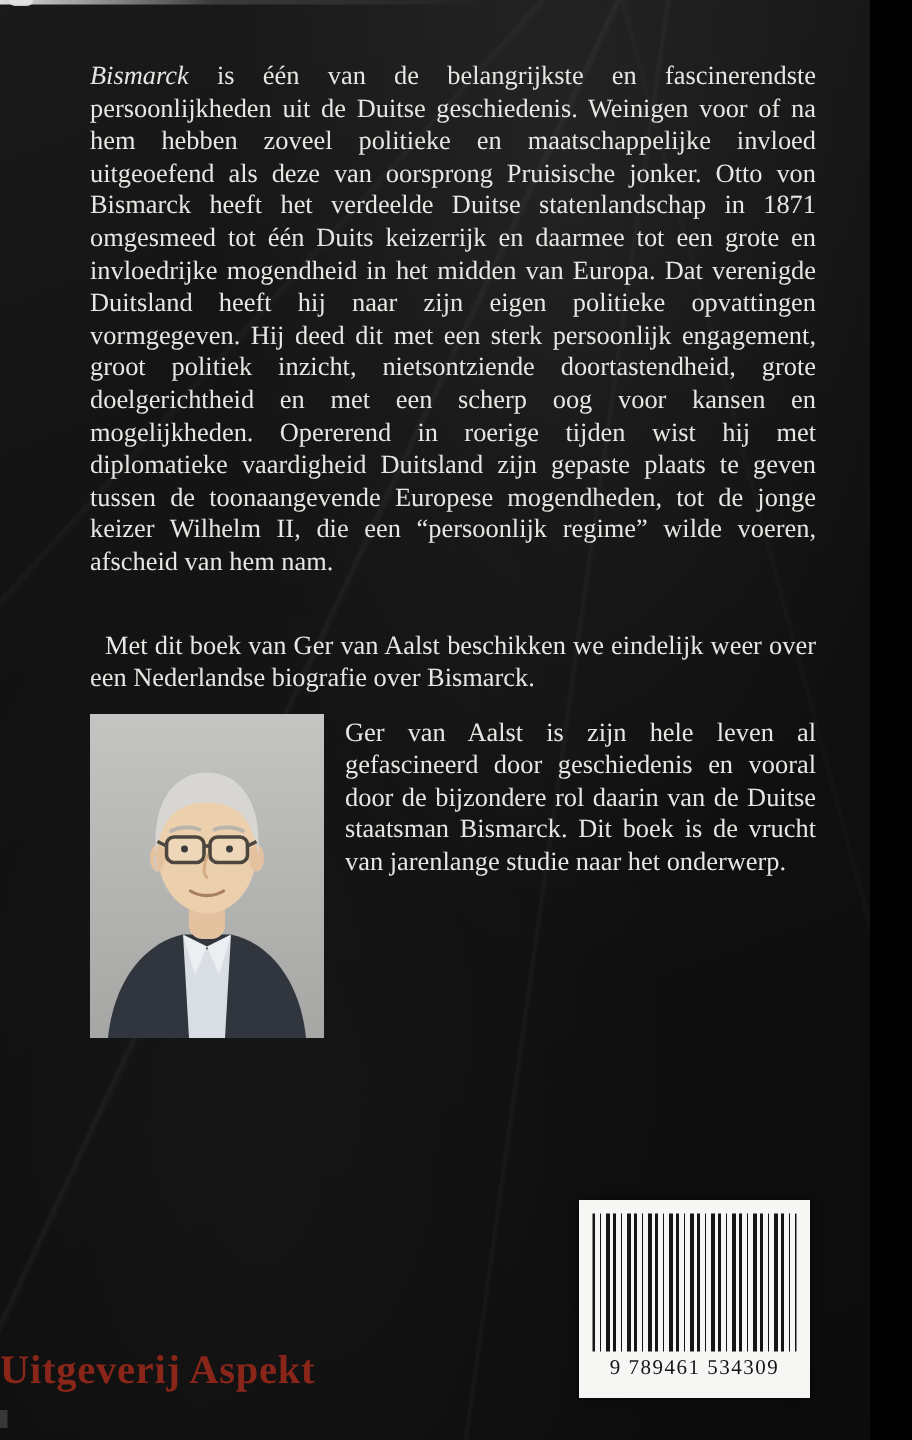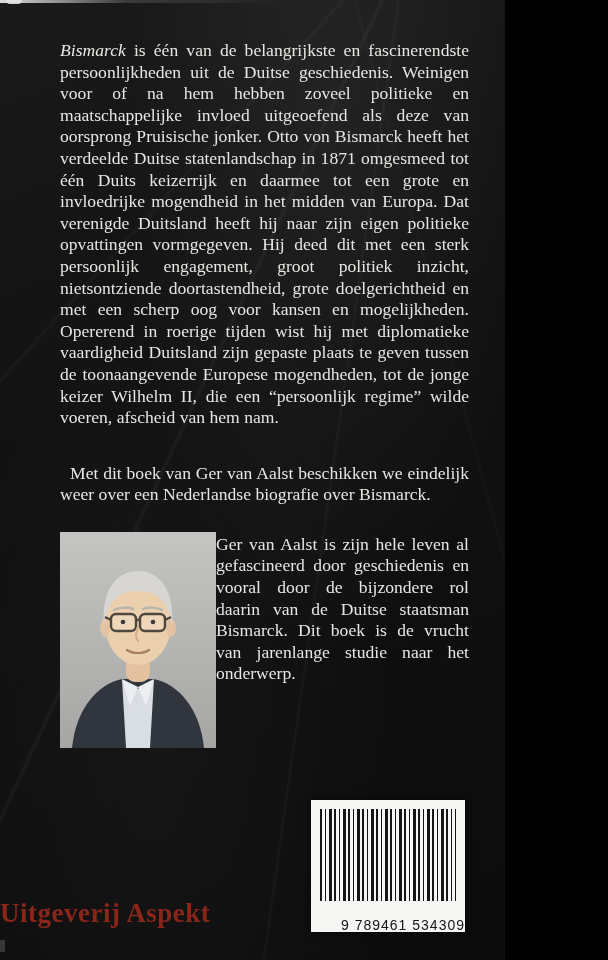--- a/index.html
+++ b/index.html
@@ -5,7 +5,7 @@
   html,body{margin:0;padding:0;background:#000;}
   .cover{
     position:relative;
-    width:505px;height:960px;
+    width:552px;height:960px;
     background:
       radial-gradient(ellipse at 65% 12%, rgba(255,255,255,0.06), transparent 45%),
       radial-gradient(ellipse at 30% 80%, rgba(255,255,255,0.03), transparent 50%),
@@ -13,6 +13,7 @@
     overflow:hidden;
     font-family:"Liberation Serif", serif;
     color:#e7e6e2;
+    padding-left:28px;
   }
   .texture{
     position:absolute;inset:0;pointer-events:none;

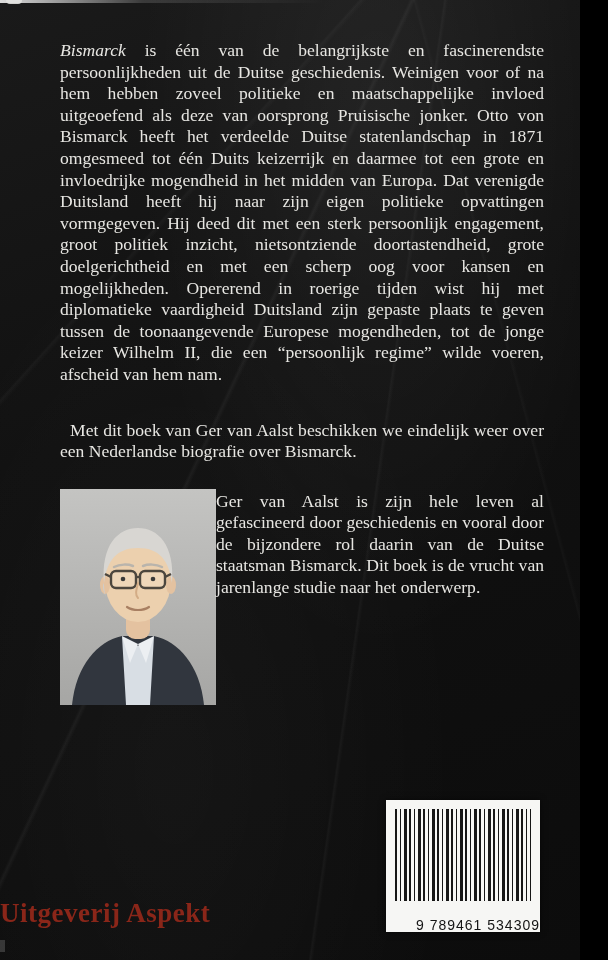--- a/index.html
+++ b/index.html
@@ -51,8 +51,8 @@
     text-indent:10px;
   }
   .bio-row{
-    margin-top:26px;
-    display:flex;align-items:flex-start;gap:0;
+    margin-top:13px;
+    display:flex;align-items:flex-start;gap:14px;
   }
   .photo{
     flex:0 0 156px;width:156px;height:216px;

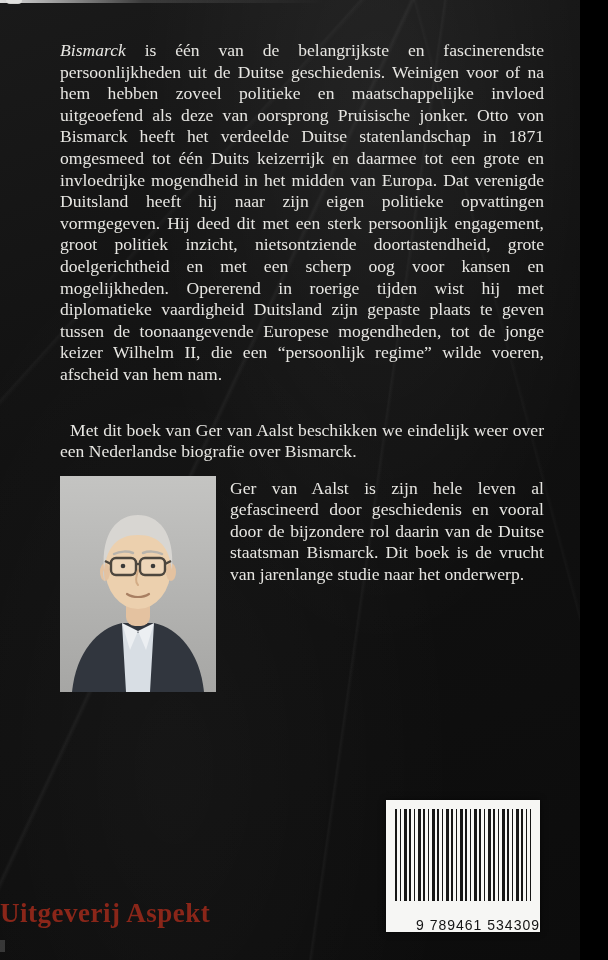--- a/index.html
+++ b/index.html
@@ -91,9 +91,9 @@
         #151515 9px 12px, transparent 12px 14px);
   }
   .barcode-number{
-    margin-top:16px;
-    text-align:right;
-    font-family:Liberation Sans, sans-serif;
+    margin-top:4px;
+    text-align:center;
+    font-family:Liberation Serif, serif;
     font-size:14px;letter-spacing:1px;color:#141414;
   }
 </style>

